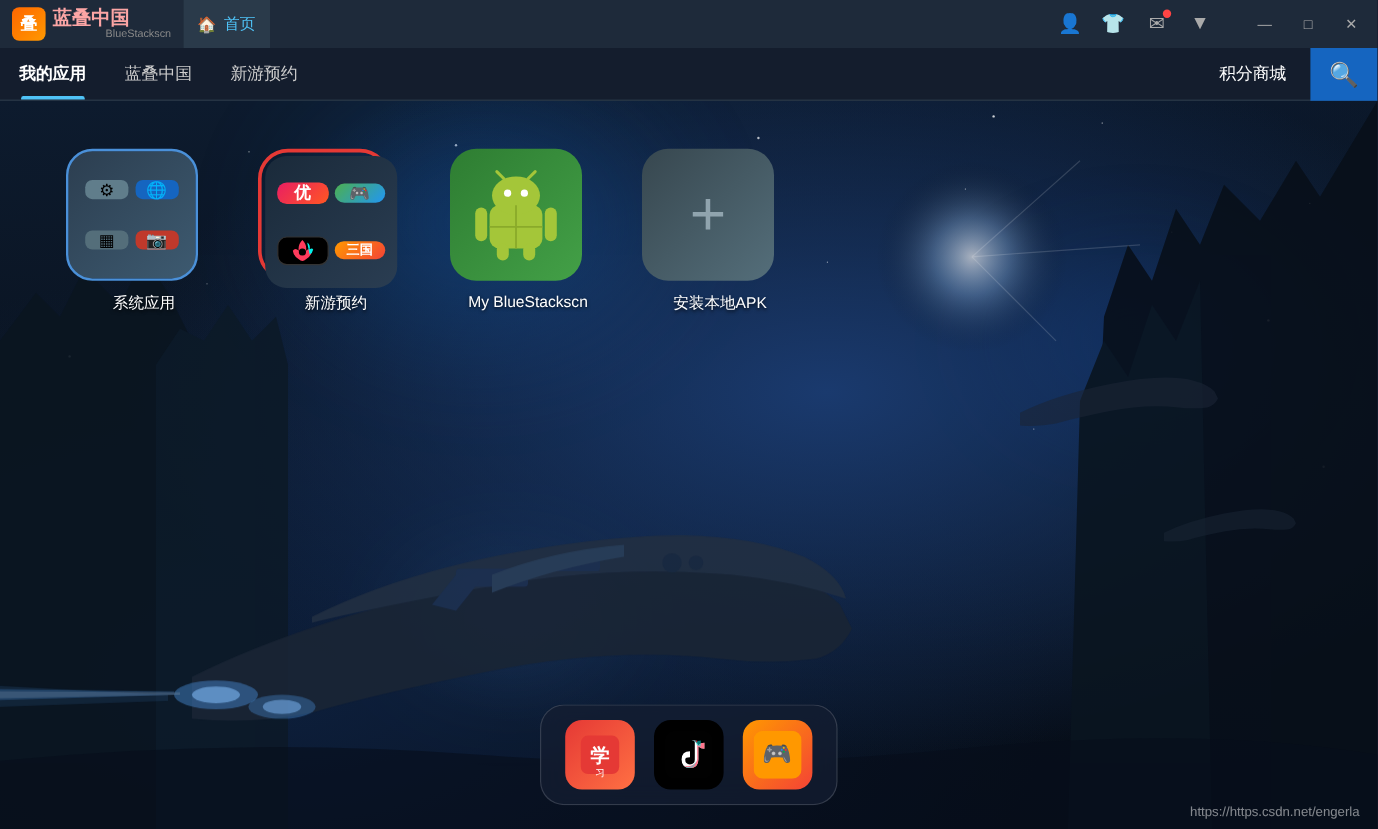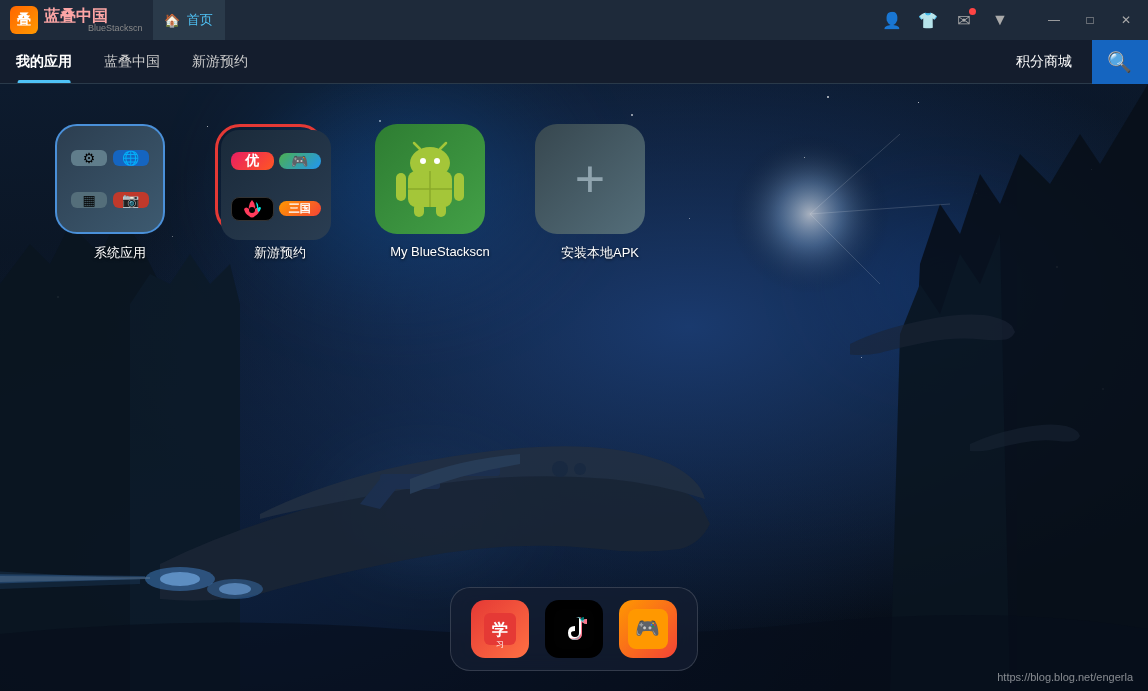--- a/index.html
+++ b/index.html
@@ -621,7 +621,7 @@
   </div>
 
   <div class="url-bar">
-    <span>https://blog.blog.net/engerla</span>
+    <span>https://https.csdn.net/engerla</span>
   </div>
 
 </div>

